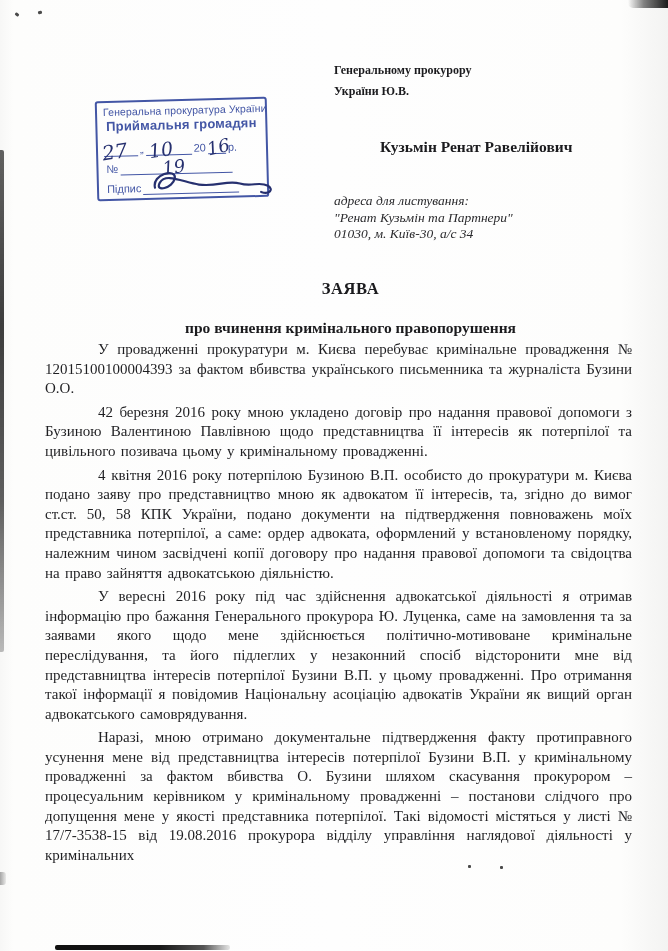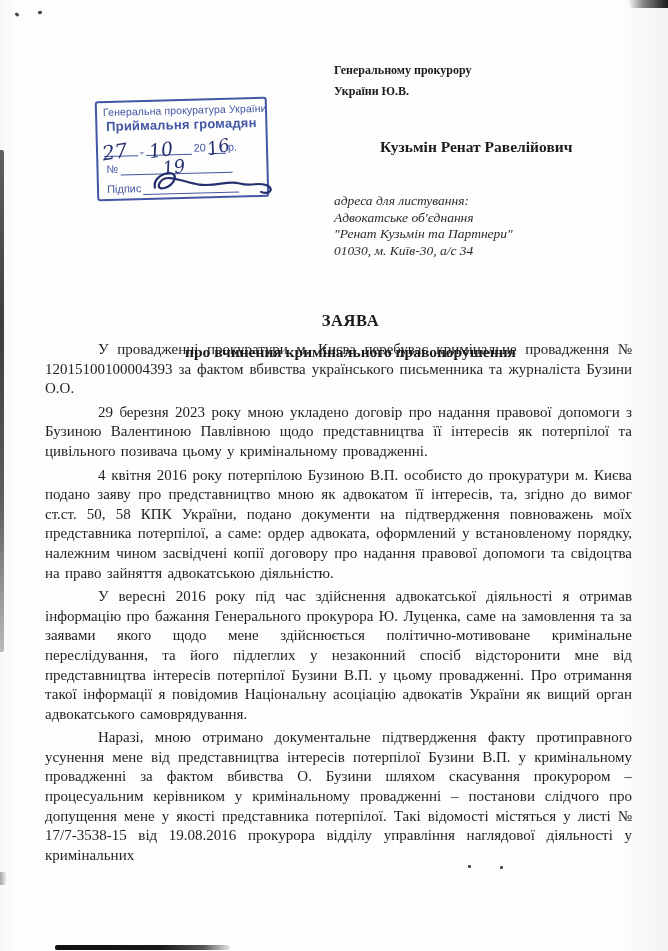--- a/index.html
+++ b/index.html
@@ -146,7 +146,6 @@
   <div class="sender-name">Кузьмін Ренат Равелійович</div>
   <div class="address">
     <div>адреса для листування:</div>
-    <div>Адвокатське об'єднання</div>
     <div>"Ренат Кузьмін та Партнери"</div>
     <div>01030, м. Київ-30, а/с 34</div>
   </div>

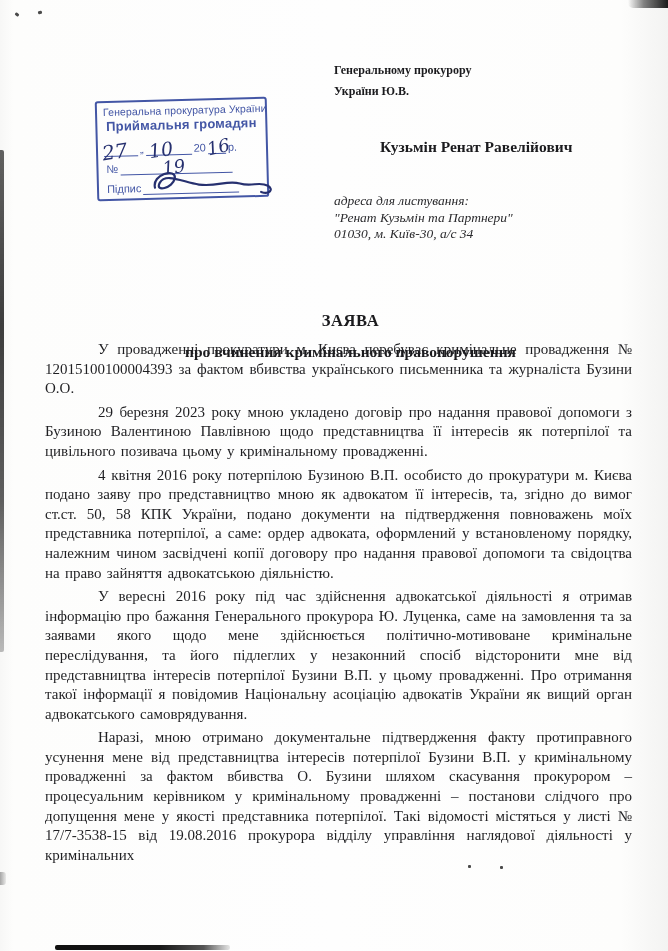--- a/index.html
+++ b/index.html
@@ -77,7 +77,7 @@
 
   
   .title-block{position:absolute;left:57px;top:279px;width:587px;text-align:center;color:#1b1b1e;}
-  .title-main{font-weight:700;font-size:16.5px;letter-spacing:.6px;margin-top:32px;}
+  .title-main{font-weight:700;font-size:16.5px;letter-spacing:.6px;}
   .title-sub{font-weight:700;font-size:15.5px;margin-top:12px;}
 
   

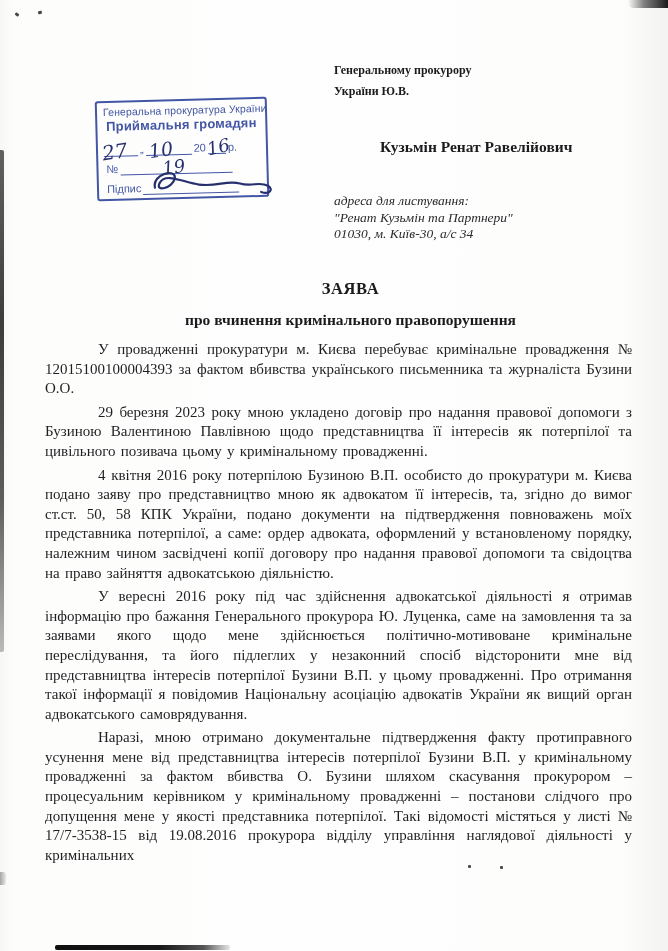--- a/index.html
+++ b/index.html
@@ -78,7 +78,7 @@
   
   .title-block{position:absolute;left:57px;top:279px;width:587px;text-align:center;color:#1b1b1e;}
   .title-main{font-weight:700;font-size:16.5px;letter-spacing:.6px;}
-  .title-sub{font-weight:700;font-size:15.5px;margin-top:12px;}
+  .title-sub{font-weight:700;font-size:15.5px;margin-top:20px;}
 
   
   .body-text{position:absolute;left:45px;top:340px;width:587px;color:#1f1f22;}

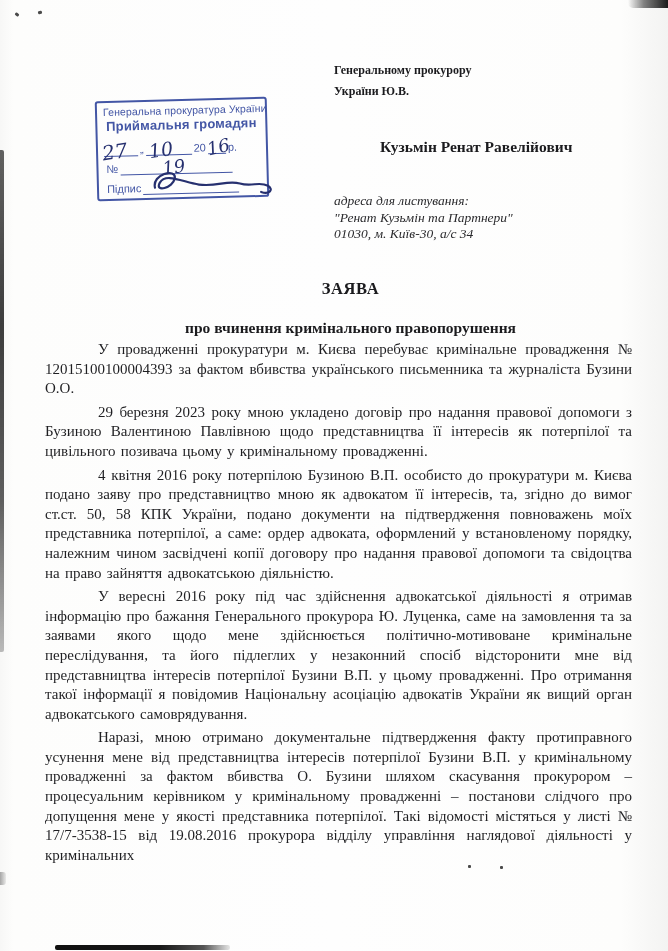--- a/index.html
+++ b/index.html
@@ -157,7 +157,7 @@
 
   <div class="body-text">
     <p>У провадженні прокуратури м. Києва перебуває кримінальне провадження № 12015100100004393 за фактом вбивства українського письменника та журналіста Бузини О.О.</p>
-    <p>29 березня 2023 року мною укладено договір про надання правової допомоги з Бузиною Валентиною Павлівною щодо представництва її інтересів як потерпілої та цивільного позивача цьому у кримінальному провадженні.</p>
+    <p>42 березня 2016 року мною укладено договір про надання правової допомоги з Бузиною Валентиною Павлівною щодо представництва її інтересів як потерпілої та цивільного позивача цьому у кримінальному провадженні.</p>
     <p>4 квітня 2016 року потерпілою Бузиною В.П. особисто до прокуратури м. Києва подано заяву про представництво мною як адвокатом її інтересів, та, згідно до вимог ст.ст. 50, 58 КПК України, подано документи на підтвердження повноважень моїх представника потерпілої, а саме: ордер адвоката, оформлений у встановленому порядку, належним чином засвідчені копії договору про надання правової допомоги та свідоцтва на право зайняття адвокатською діяльністю.</p>
     <p>У вересні 2016 року під час здійснення адвокатської діяльності я отримав інформацію про бажання Генерального прокурора Ю. Луценка, саме на замовлення та за заявами якого щодо мене здійснюється політично-мотивоване кримінальне переслідування, та його підлеглих у незаконний спосіб відсторонити мне від представництва інтересів потерпілої Бузини В.П. у цьому провадженні. Про отримання такої інформації я повідомив Національну асоціацію адвокатів України як вищий орган адвокатського самоврядування.</p>
     <p>Наразі, мною отримано документальне підтвердження факту протиправного усунення мене від представництва інтересів потерпілої Бузини В.П. у кримінальному провадженні за фактом вбивства О. Бузини шляхом скасування прокурором – процесуальним керівником у кримінальному провадженні – постанови слідчого про допущення мене у якості представника потерпілої. Такі відомості містяться у листі № 17/7-3538-15 від 19.08.2016 прокурора відділу управління наглядової діяльності у кримінальних</p>

